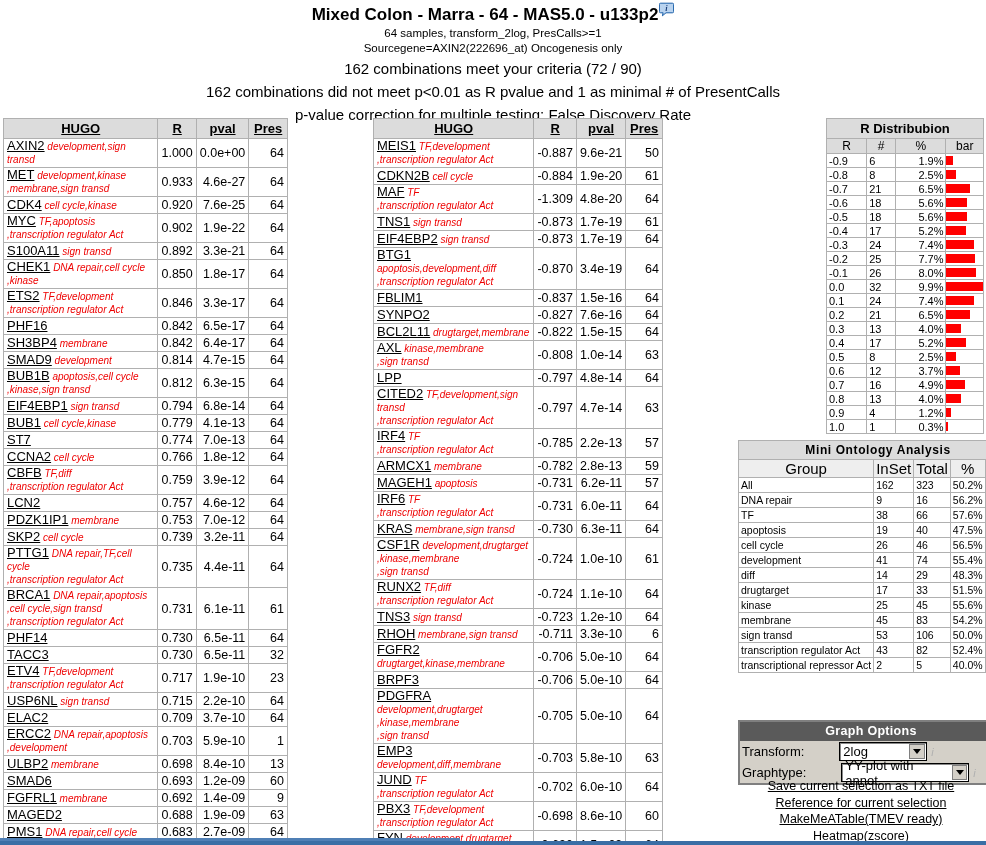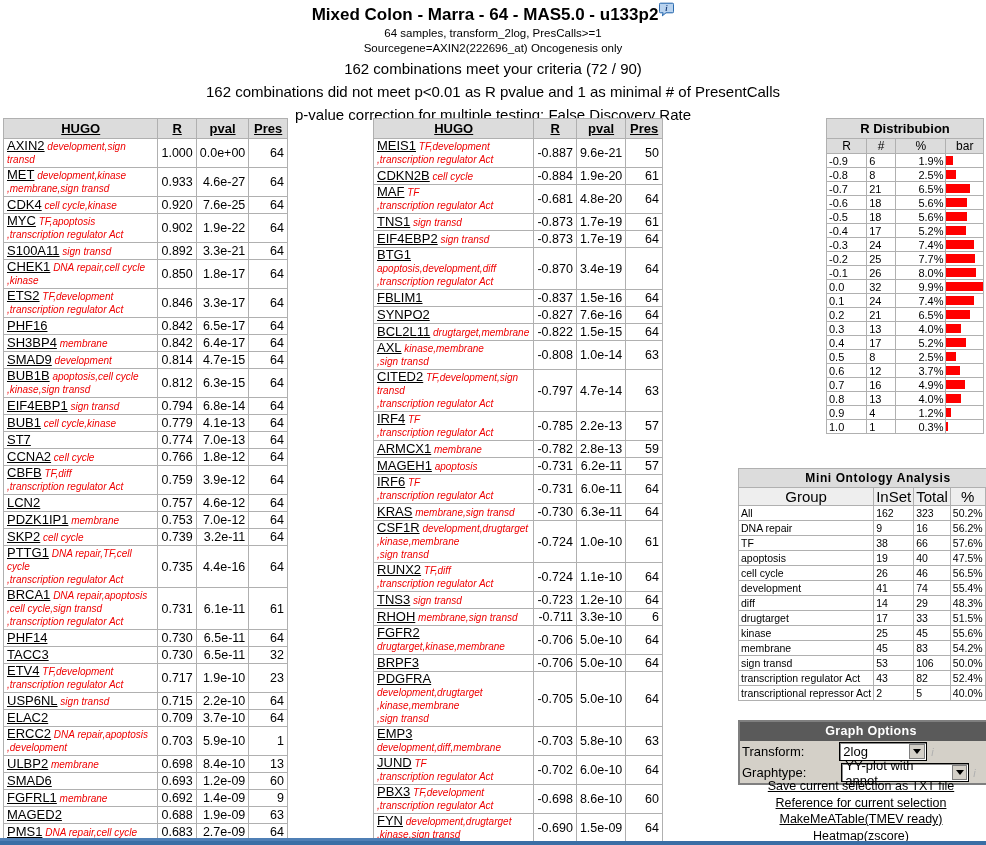--- a/index.html
+++ b/index.html
@@ -437,7 +437,7 @@
           <tr>
             <td class="gene-cell"><span class="gene-name">MAF</span><span class="gene-ann" style="white-space: pre-wrap;"> TF
 ,transcription regulator Act</span></td>
-            <td class="num-r">-0.681</td>
+            <td class="num-r">-1.309</td>
             <td class="num-p">4.8e-20</td>
             <td class="num-pres">64</td>
           </tr>

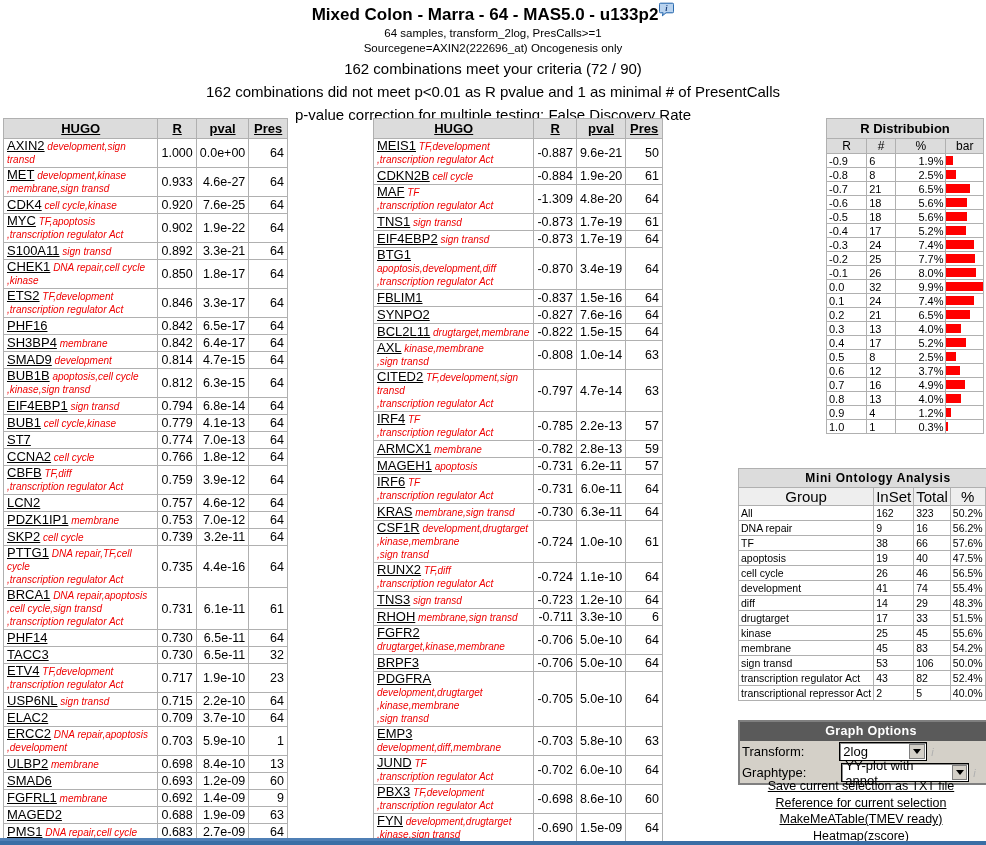--- a/index.html
+++ b/index.html
@@ -484,6 +484,12 @@
             <td class="num-r">-0.808</td>
             <td class="num-p">1.0e-14</td>
             <td class="num-pres">63</td>
+          </tr>
+          <tr>
+            <td class="gene-cell"><span class="gene-name">LPP</span></td>
+            <td class="num-r">-0.797</td>
+            <td class="num-p">4.8e-14</td>
+            <td class="num-pres">64</td>
           </tr>
           <tr>
             <td class="gene-cell"><span class="gene-name">CITED2</span><span class="gene-ann" style="white-space: pre-wrap;"> TF,development,sign transd

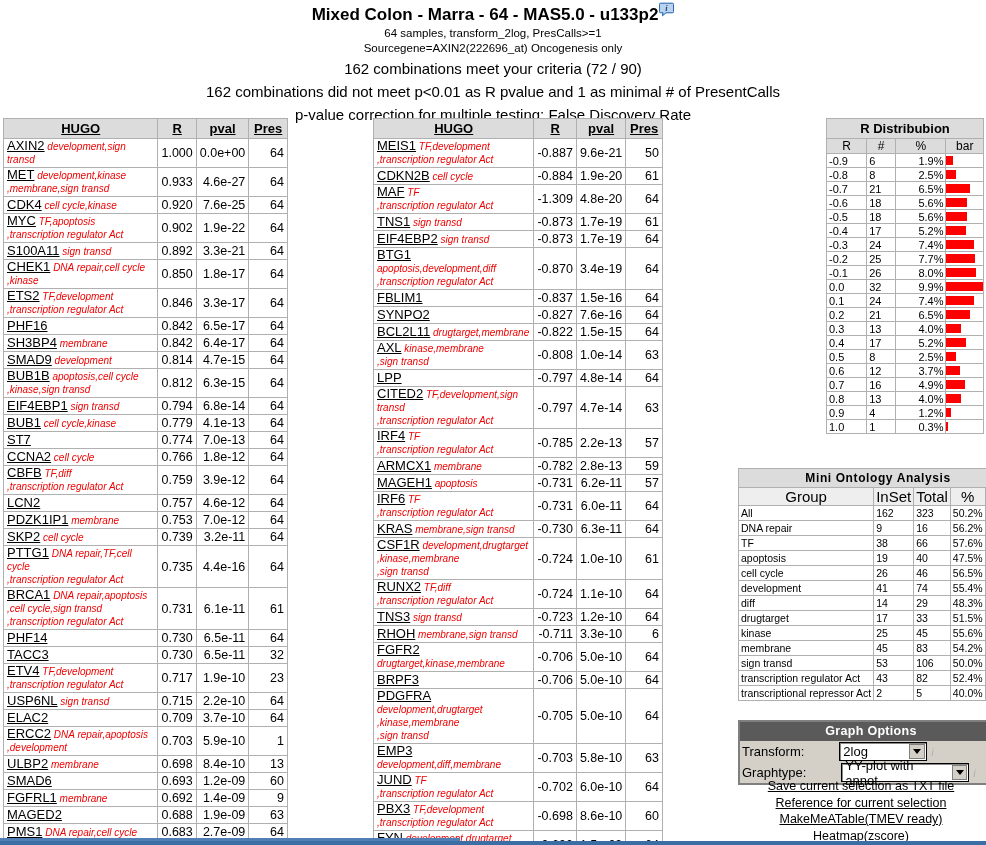--- a/index.html
+++ b/index.html
@@ -98,7 +98,7 @@
   .bar { height: 9px; background: #ff0000; }
 
   
-  #onto-wrap { position: absolute; left: 738px; top: 468px; width: 246px; }
+  #onto-wrap { position: absolute; left: 738px; top: 440px; width: 246px; }
   table.onto { width: 246px; border-collapse: collapse; font-size: 10.5px; }
   table.onto td, table.onto th {
     border: 1px solid #b0b0b0; padding: 0 2px; height: 15px;

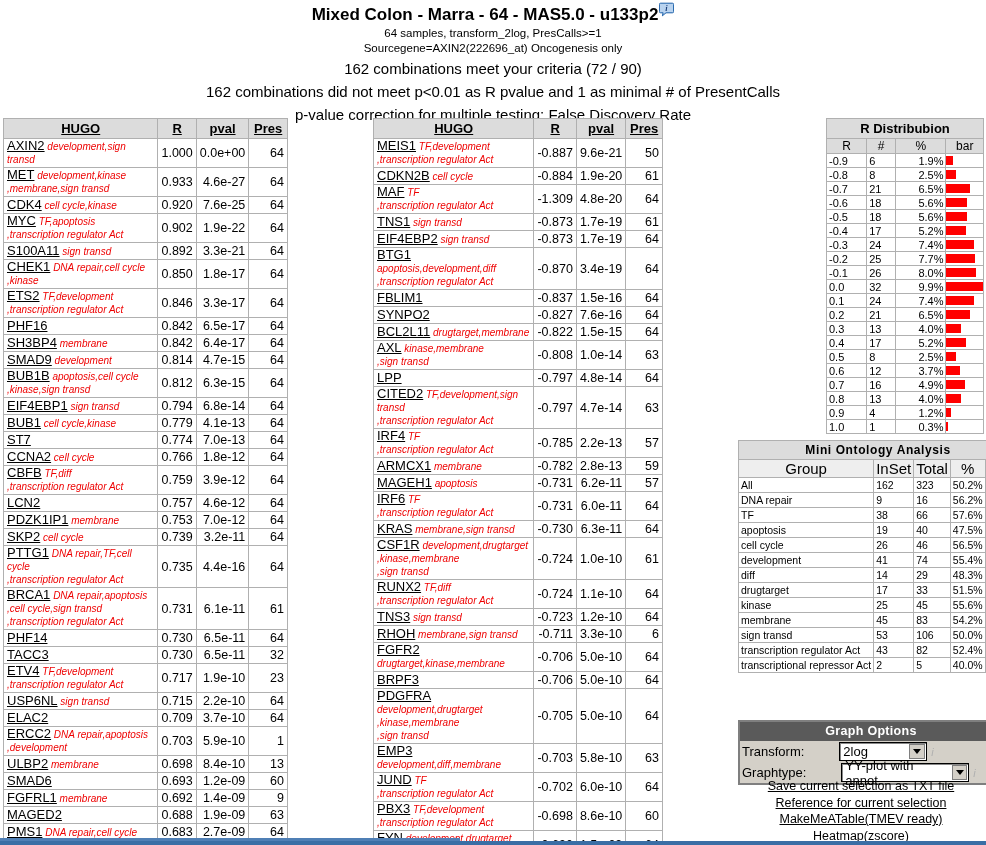--- a/index.html
+++ b/index.html
@@ -321,7 +321,7 @@
             <td class="gene-cell"><span class="gene-name">PTTG1</span><span class="gene-ann" style="white-space: pre-wrap;"> DNA repair,TF,cell cycle
 ,transcription regulator Act</span></td>
             <td class="num-r">0.735</td>
-            <td class="num-p">4.4e-16</td>
+            <td class="num-p">4.4e-11</td>
             <td class="num-pres">64</td>
           </tr>
           <tr>

